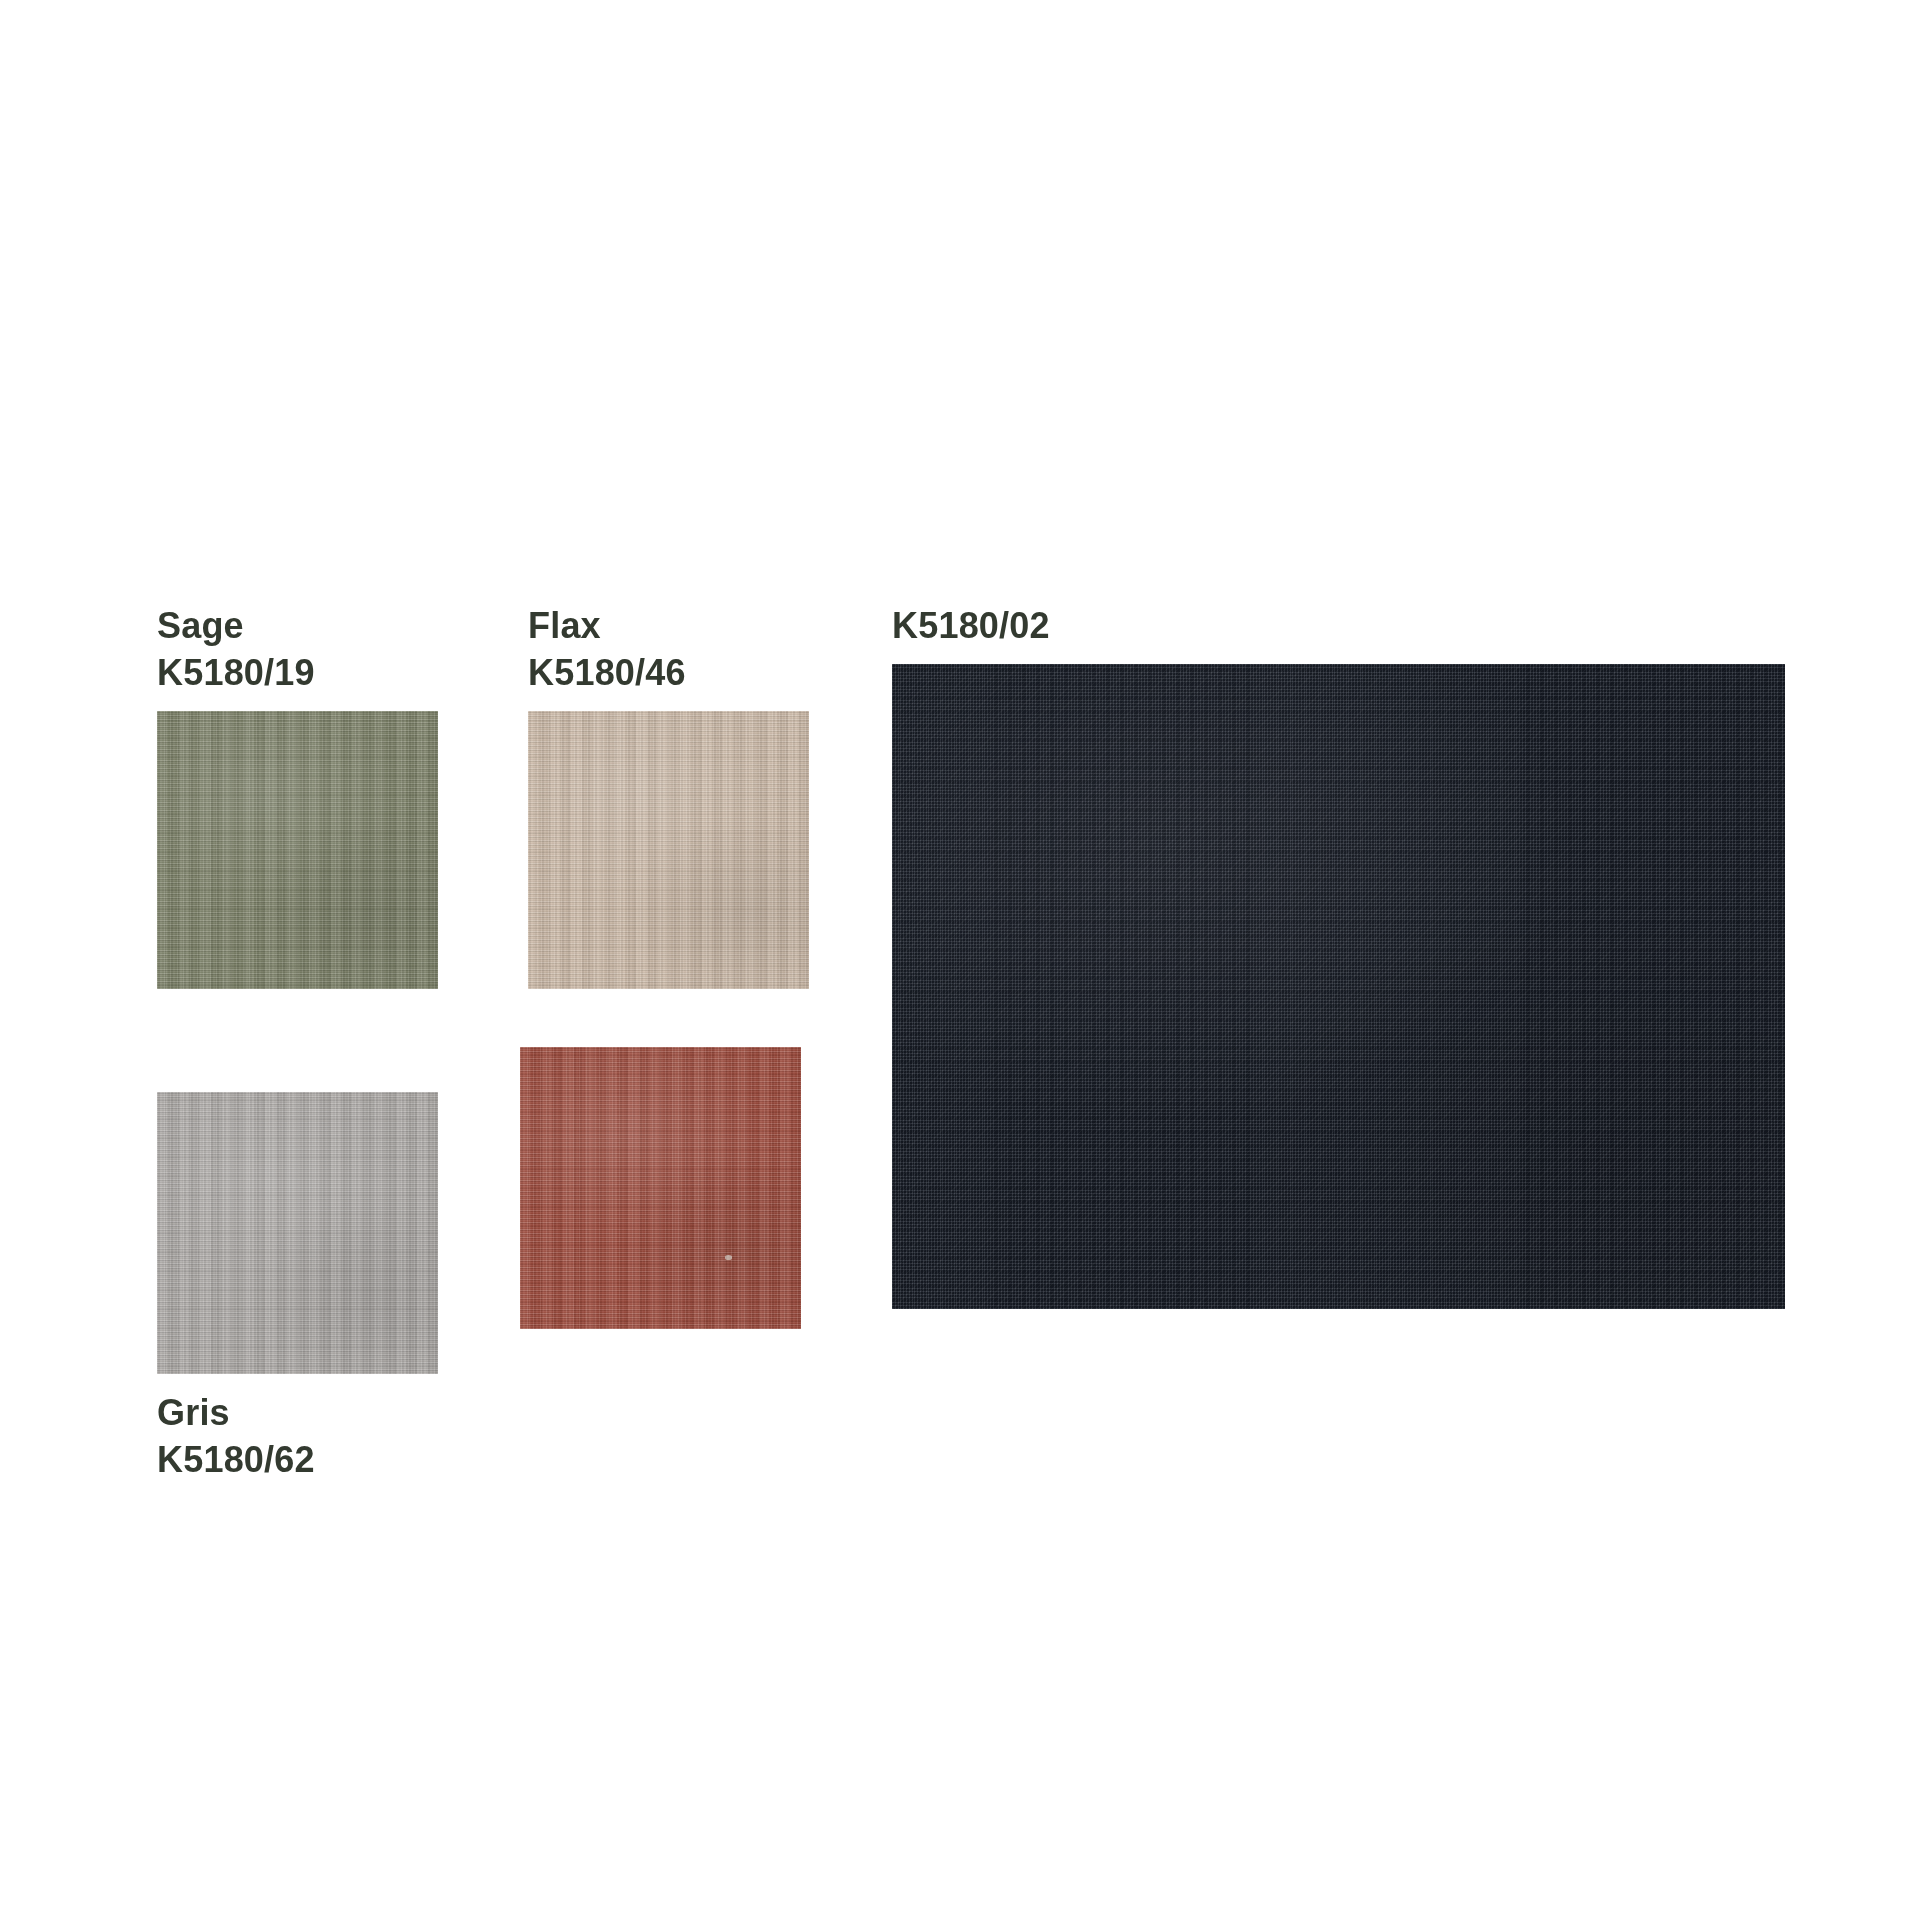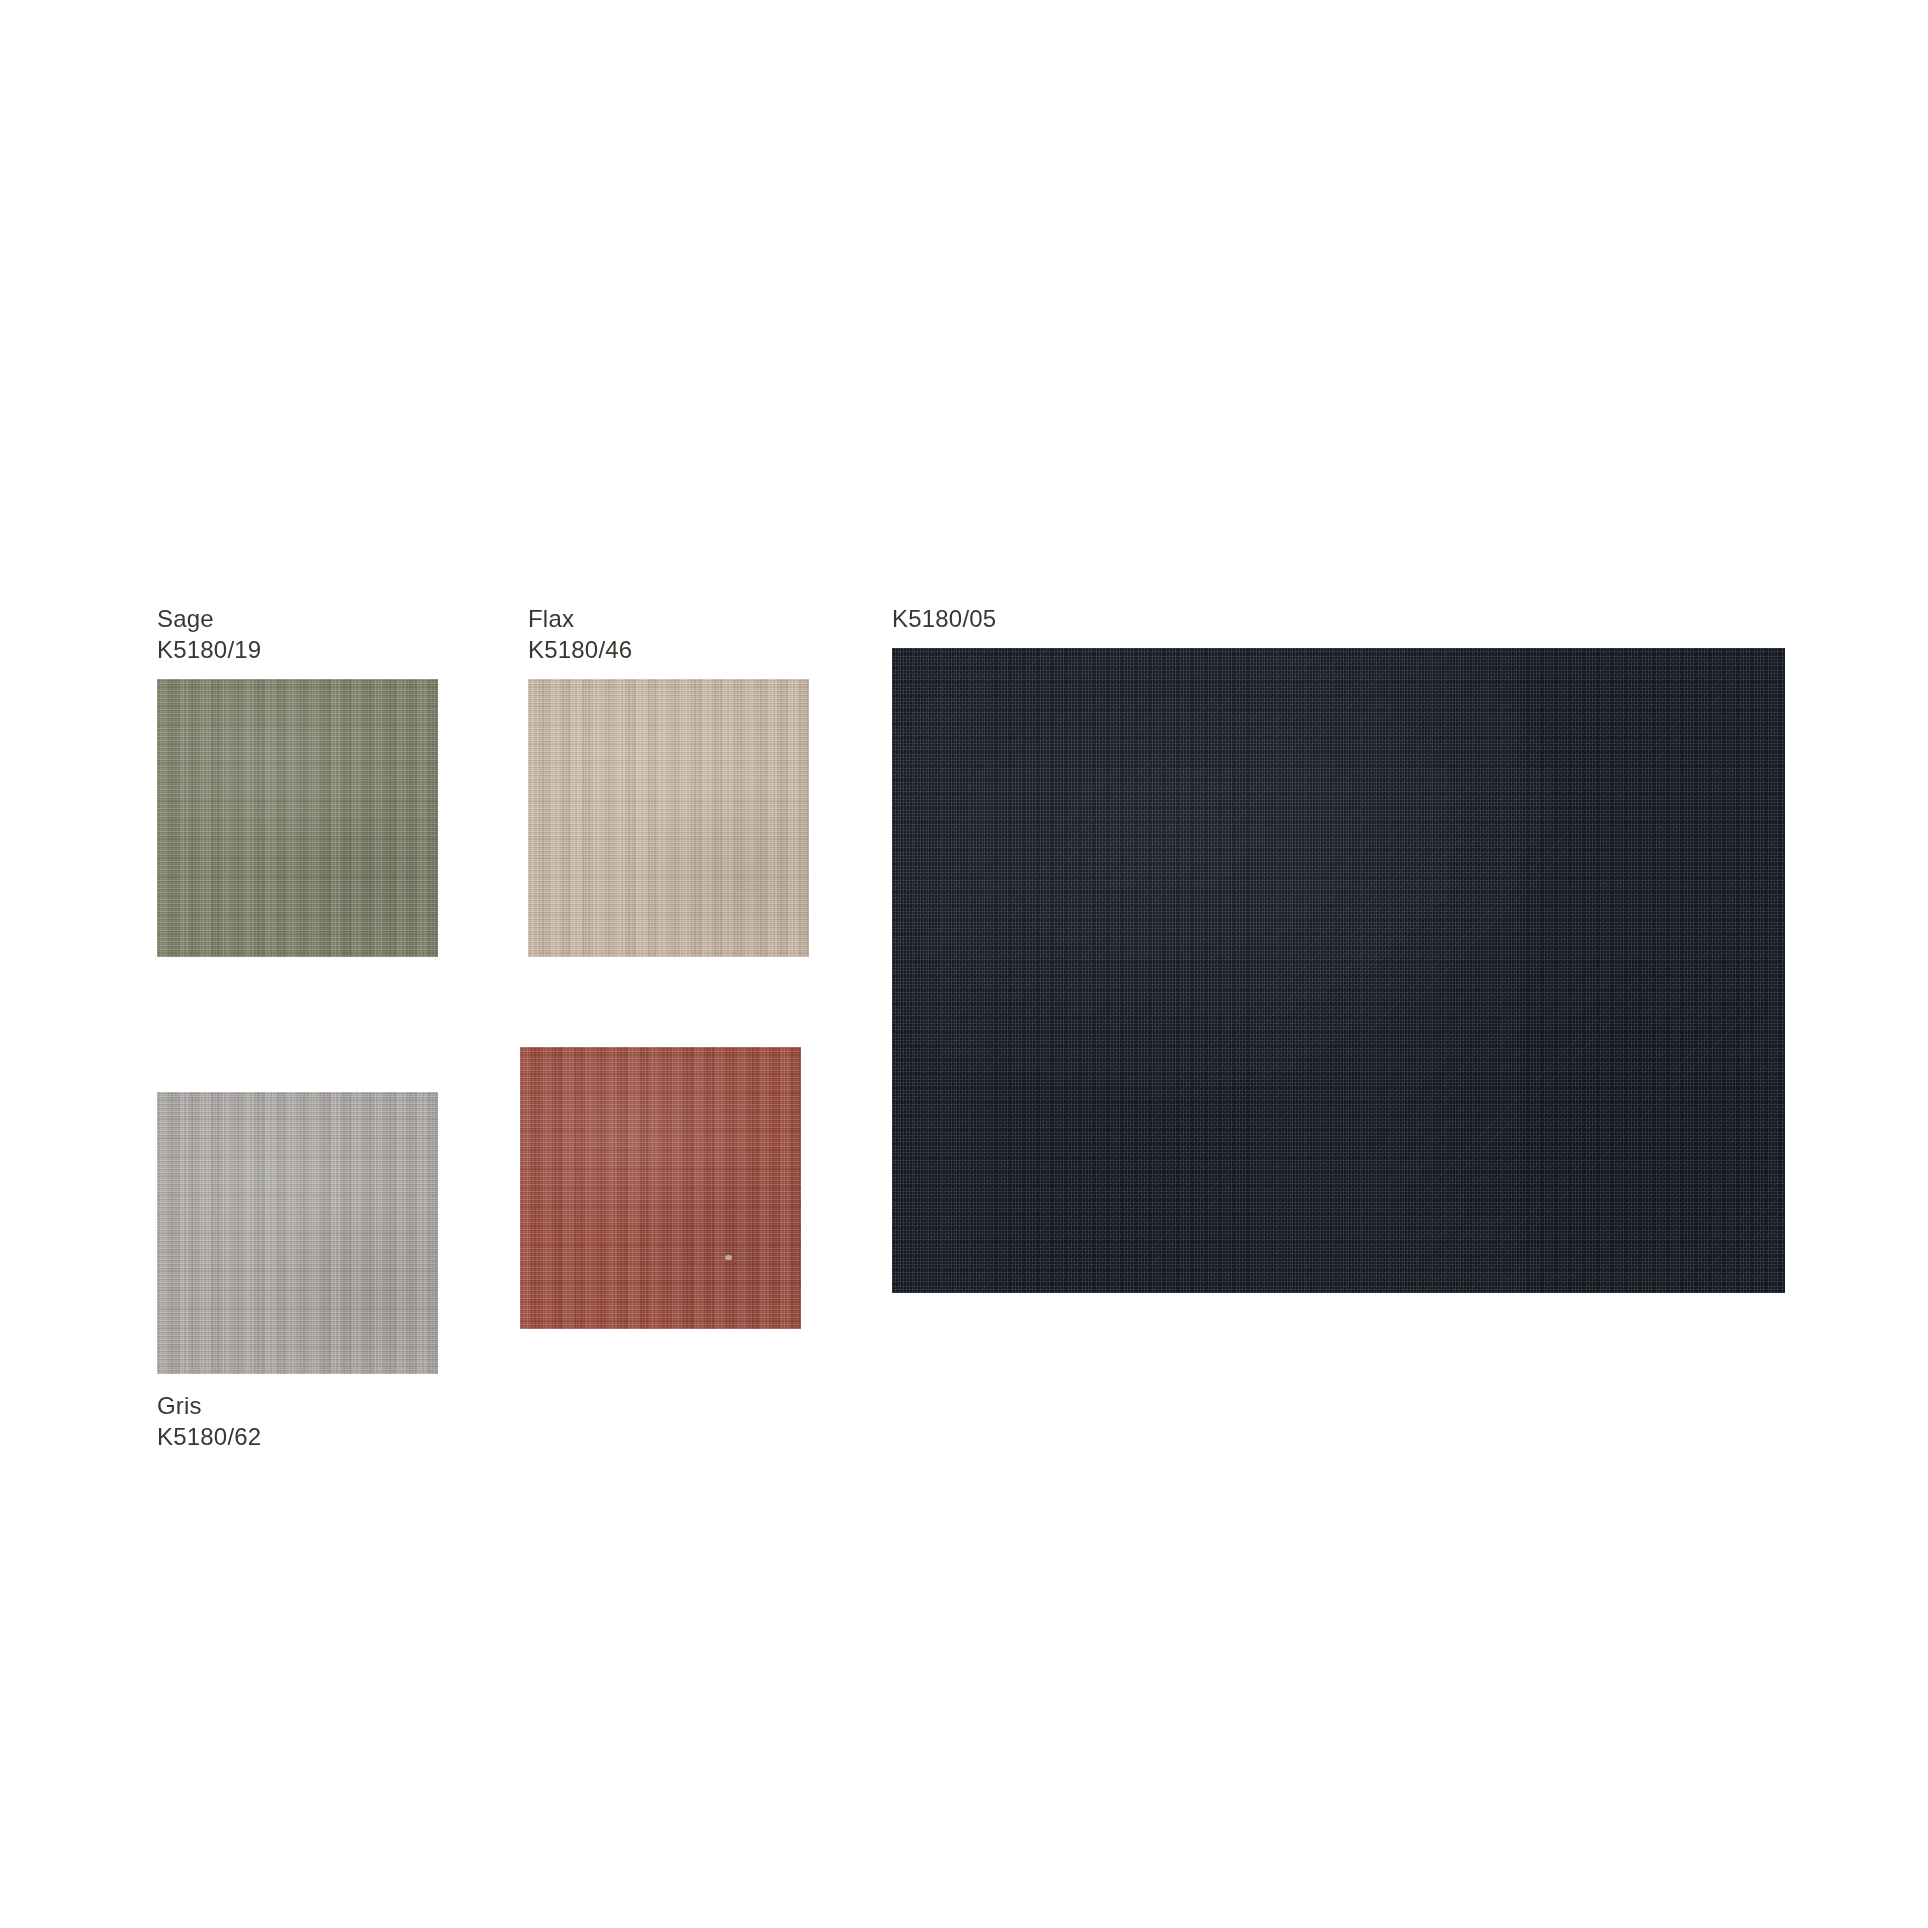--- a/index.html
+++ b/index.html
@@ -30,11 +30,11 @@
   .caption {
     color: #333a30;
     font-family: "Liberation Sans", sans-serif;
-    font-size: 24px;
+    font-size: 36px;
     line-height: 1.30;
     letter-spacing: 0.2px;
     white-space: nowrap;
-    font-weight: 400;
+    font-weight: 700;
   }
   .caption .name { display: block; }
   .caption .code { display: block; }

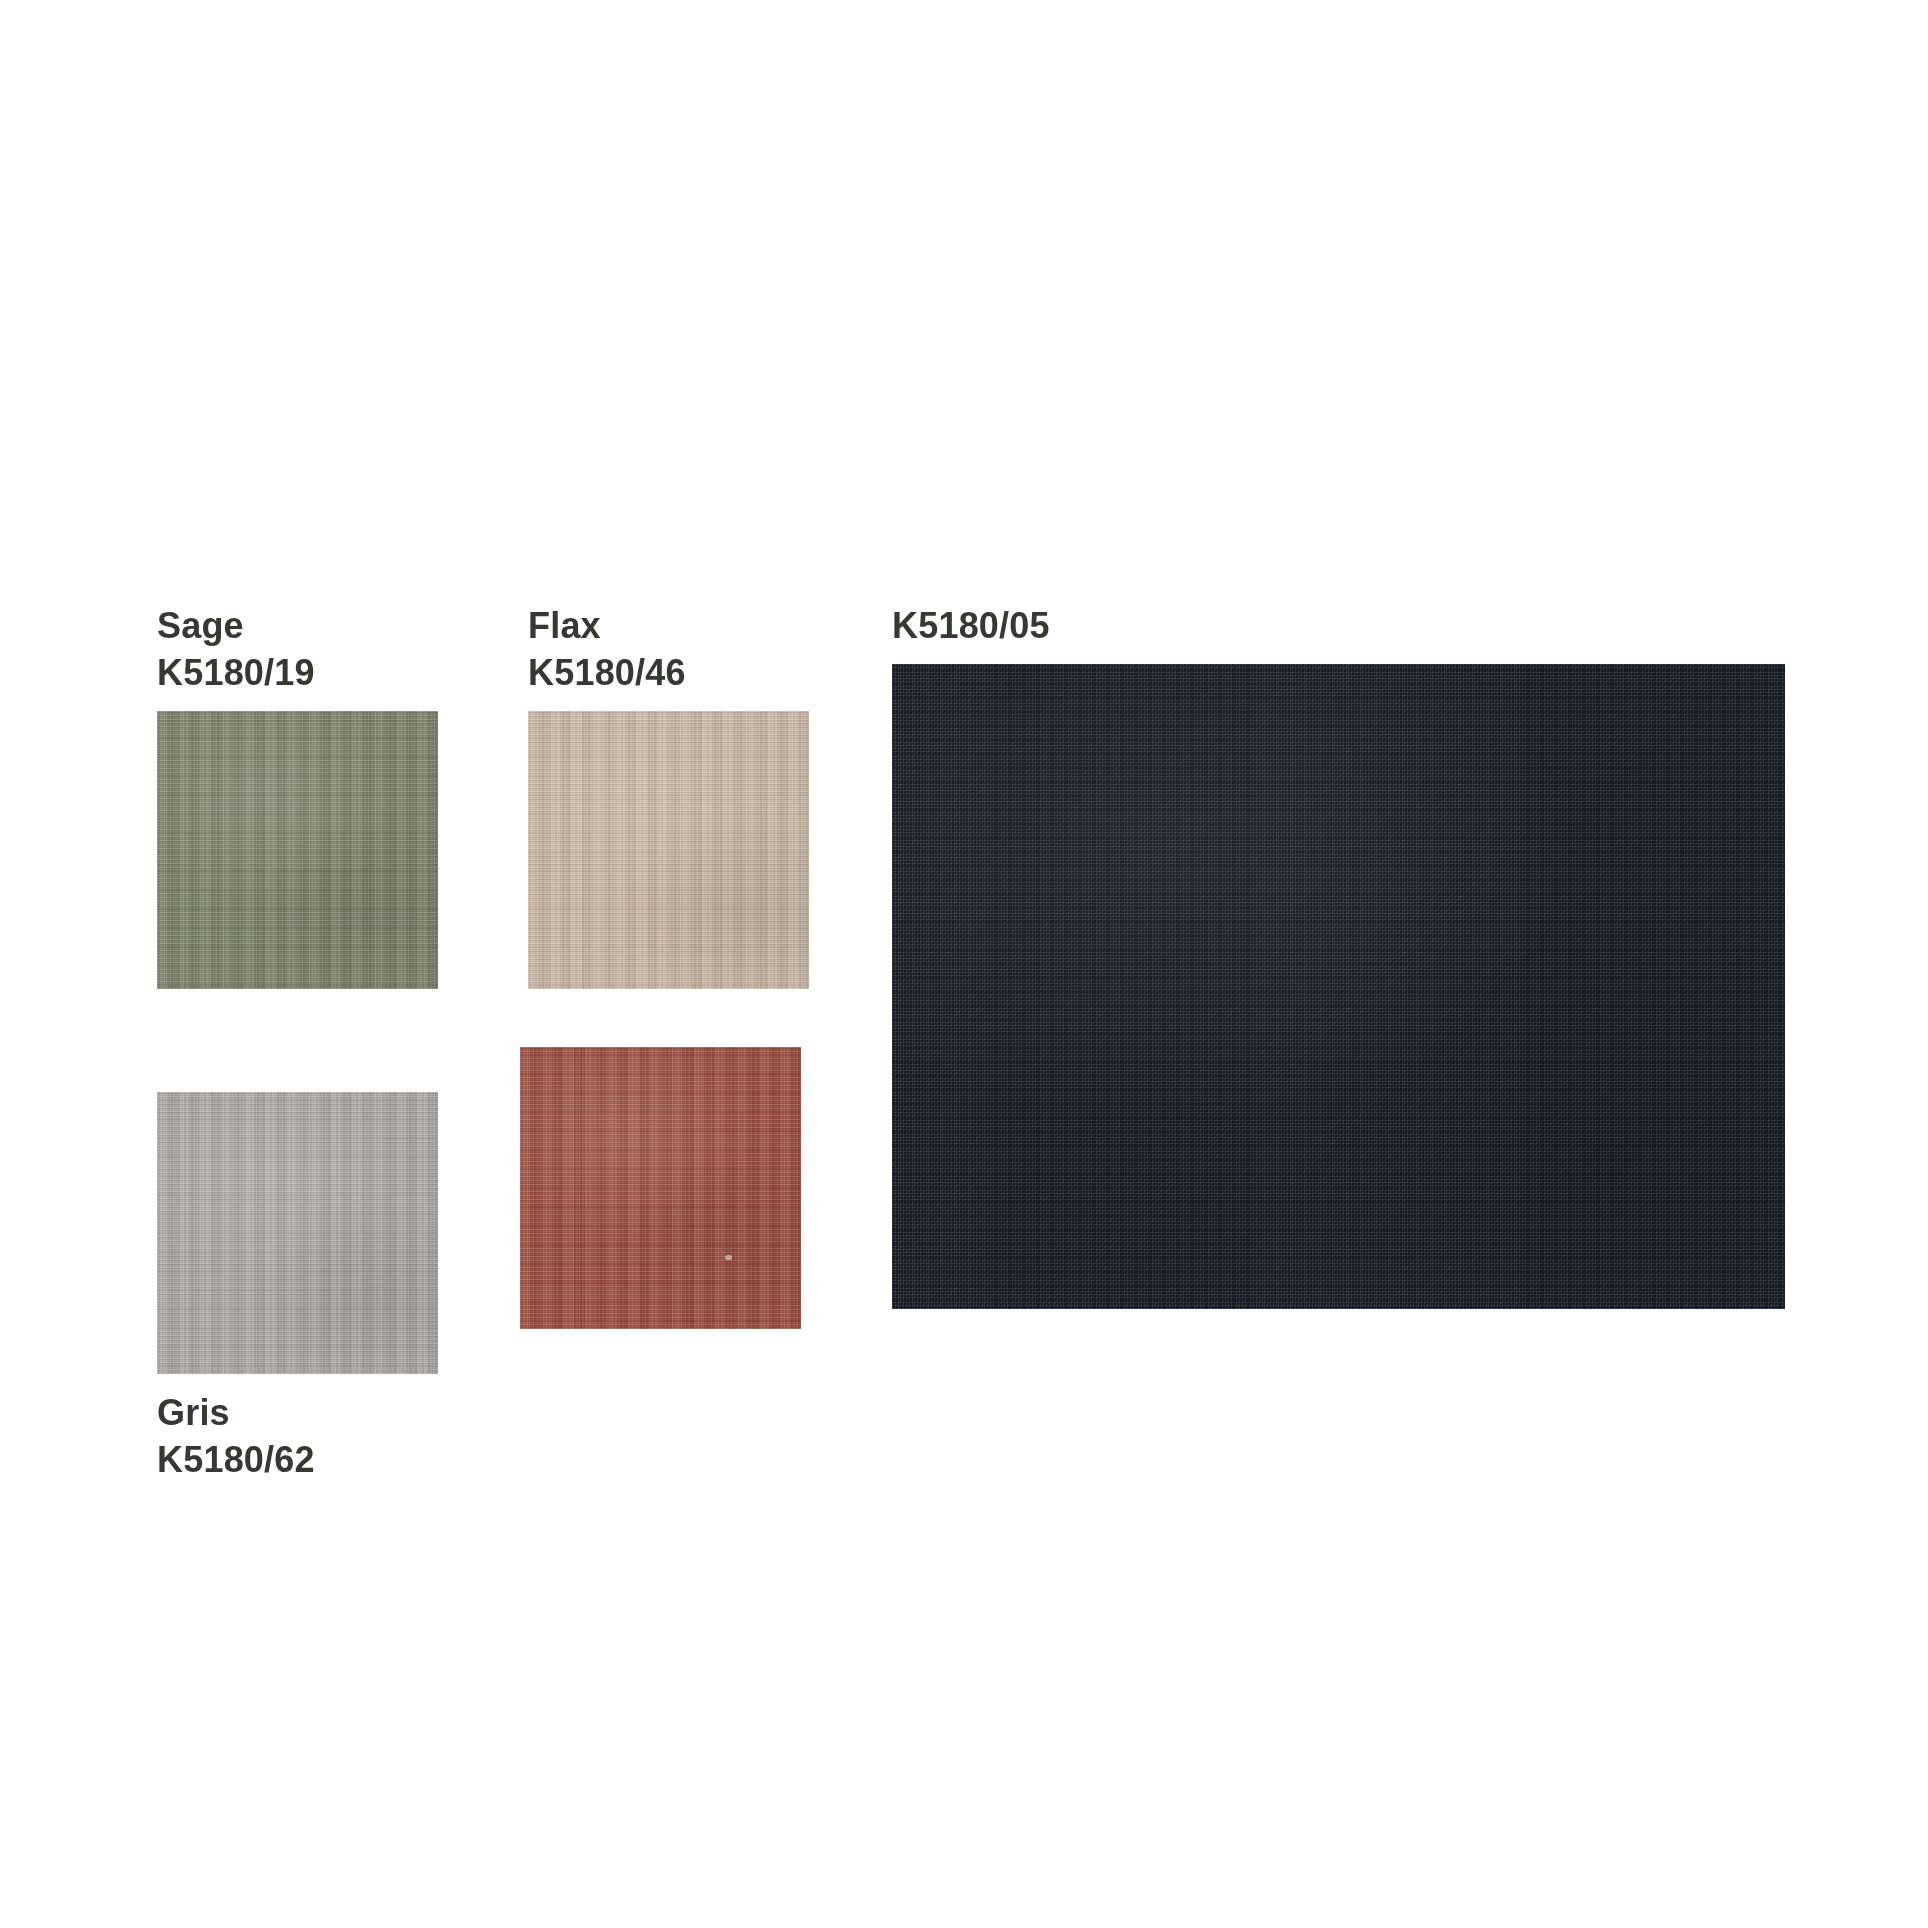--- a/index.html
+++ b/index.html
@@ -157,7 +157,7 @@
 
   <div class="swatch-card" style="left:892px; top:603px; width:893px;">
     <div class="caption caption-above">
-      <span class="code">K5180/05</span>
+      <span class="code">K5180/02</span>
     </div>
     <div class="fabric weave-dense" style="width:893px; height:645px; background-color:#1b212c;"></div>
   </div>

